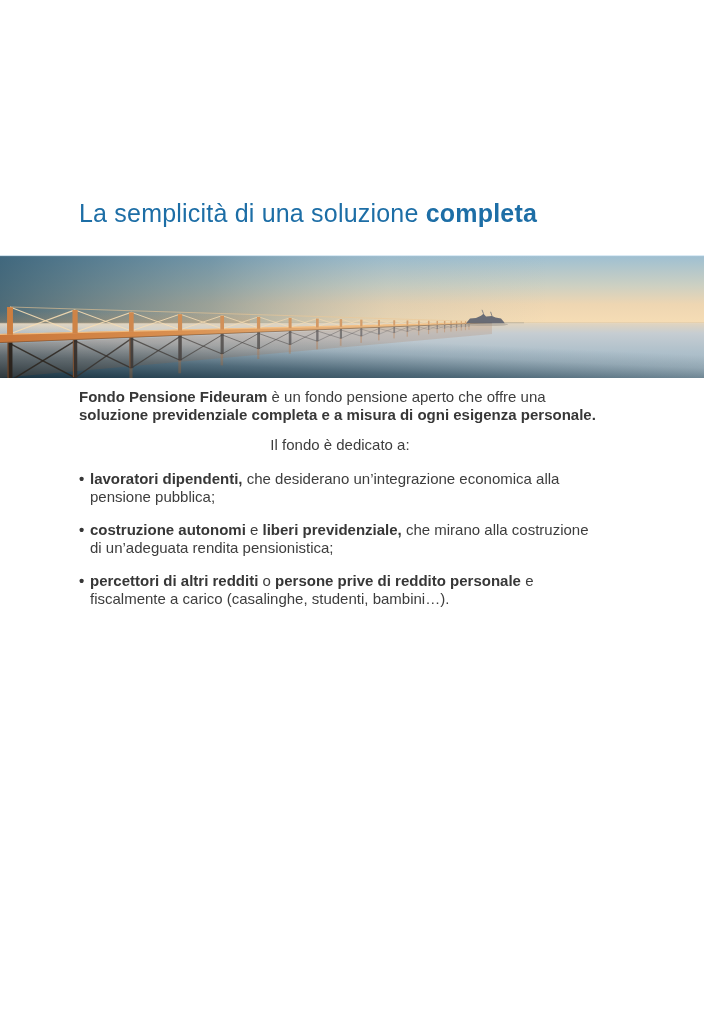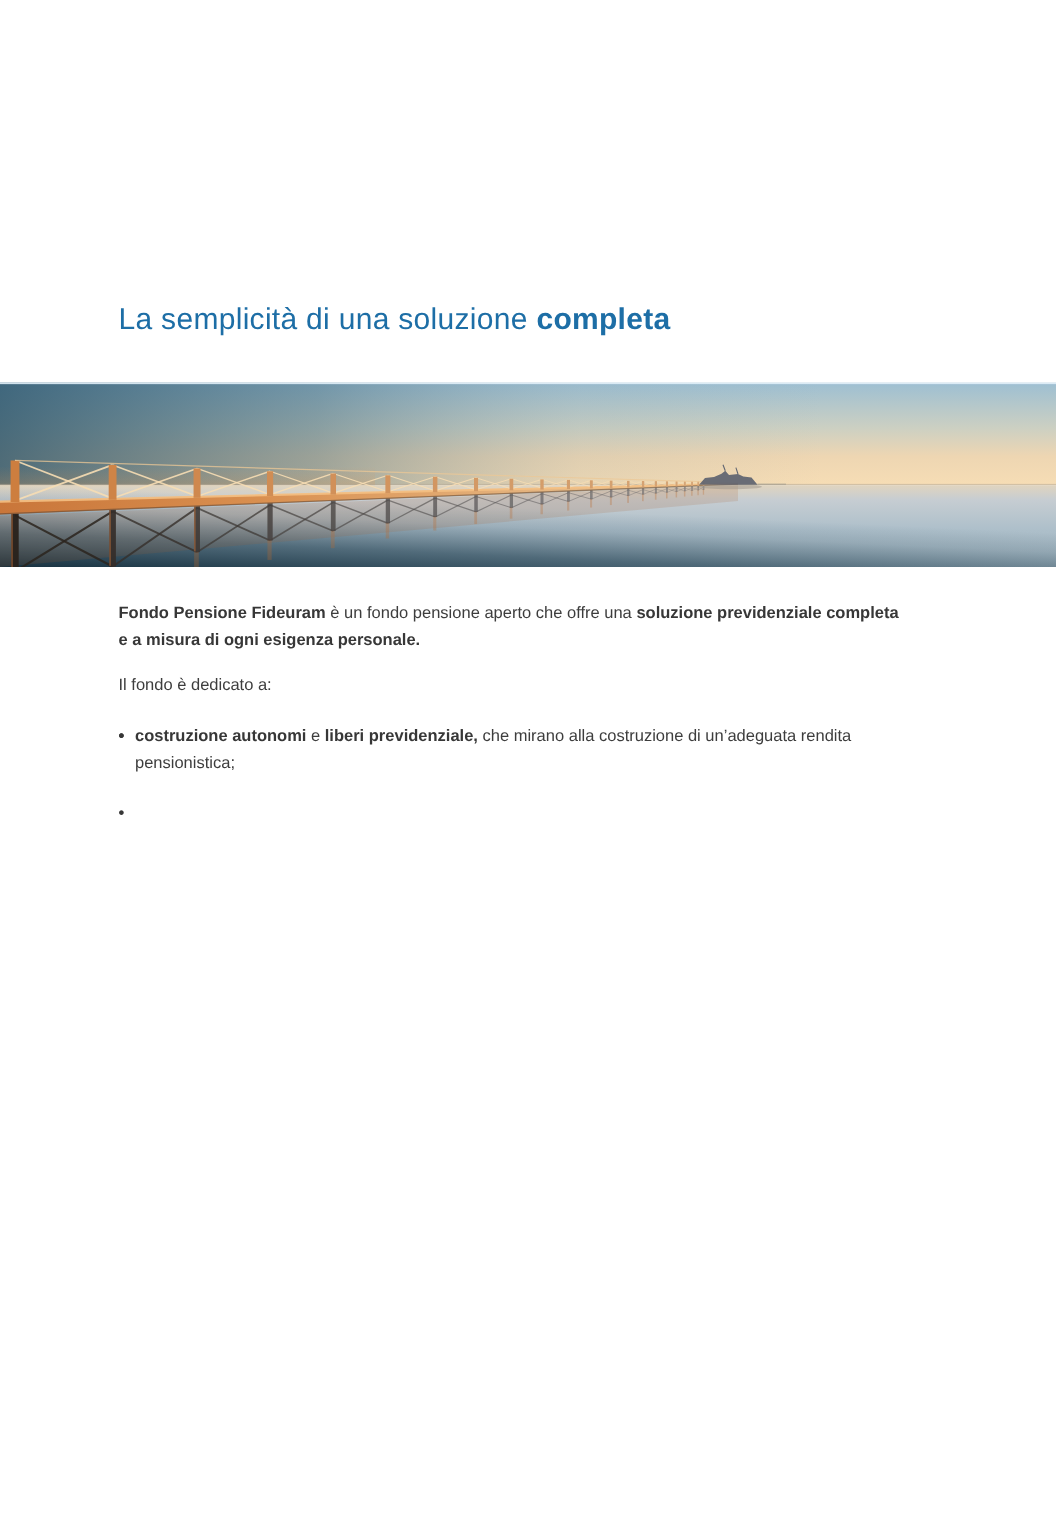--- a/index.html
+++ b/index.html
@@ -9,7 +9,7 @@
   }
   .title{
     position:absolute;left:79px;top:201px;margin:0;
-    font-size:20px;font-weight:400;color:#1d6ea6;letter-spacing:.2px;line-height:24px;
+    font-size:25px;font-weight:400;color:#1d6ea6;letter-spacing:.2px;line-height:24px;
   }
   .title b{font-weight:700;}
   .hero{position:absolute;left:0;top:255px;width:704px;height:123px;margin:0;}

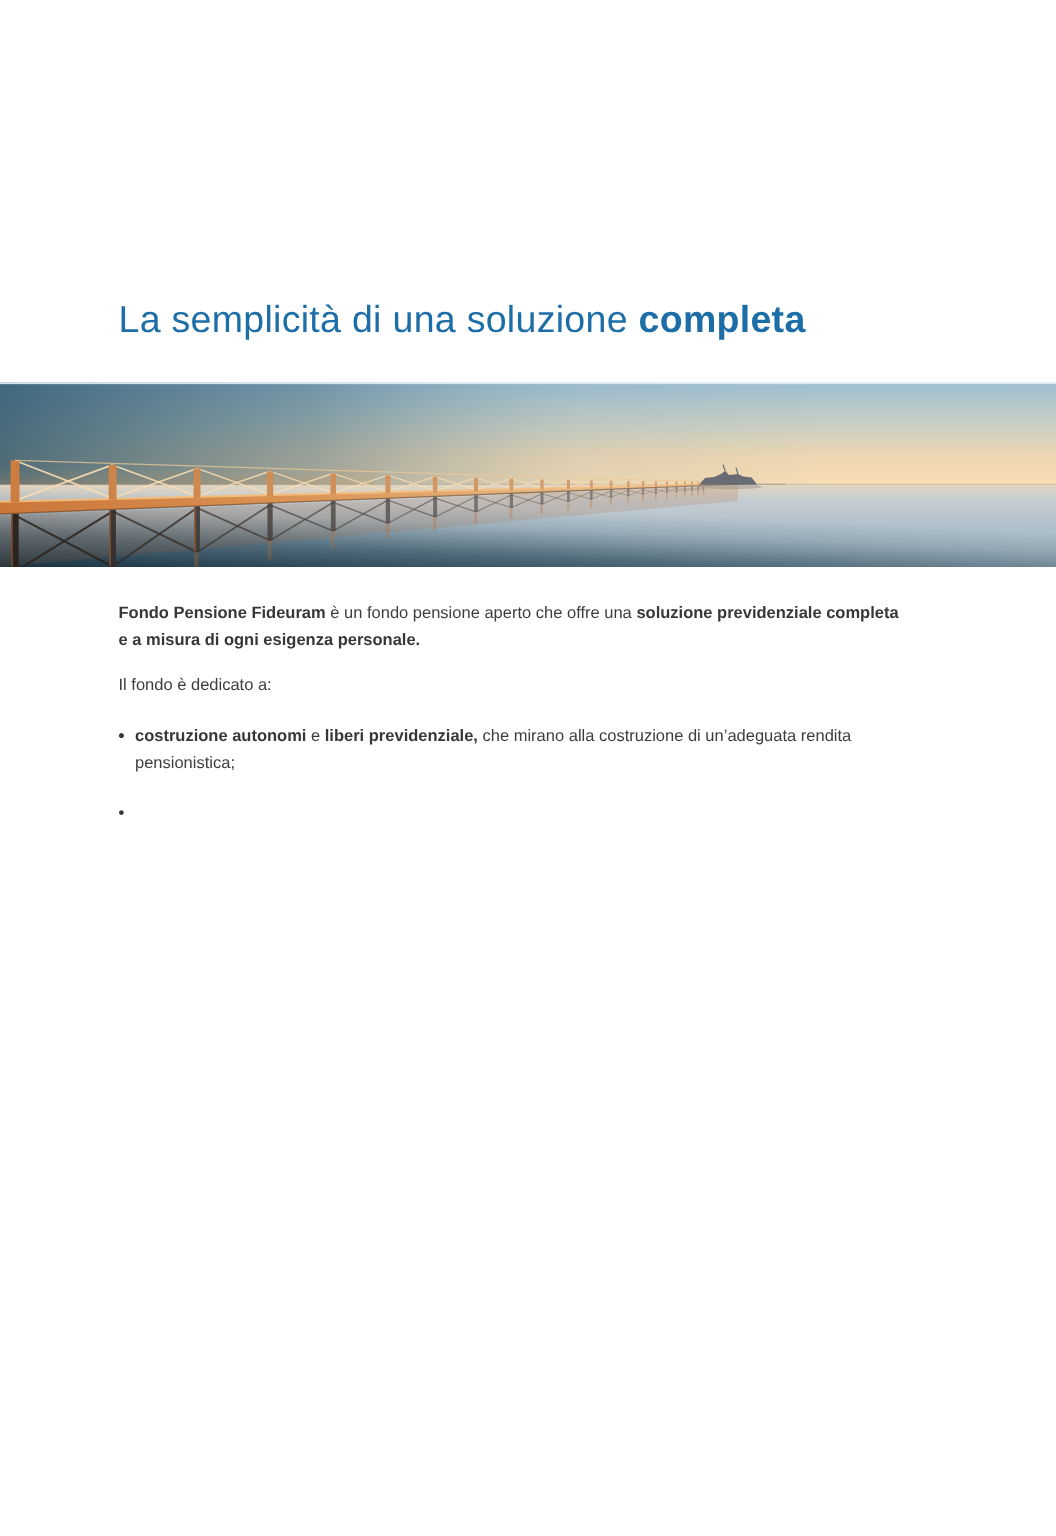--- a/index.html
+++ b/index.html
@@ -15,8 +15,8 @@
   .hero{position:absolute;left:0;top:255px;width:704px;height:123px;margin:0;}
   .hero svg{display:block;width:704px;height:123px;}
   .textblock{
-    position:absolute;left:79px;top:400px;width:522px;
-    font-size:11px;line-height:18px;color:#3d3d3d;
+    position:absolute;left:79px;top:388px;width:522px;
+    font-size:15px;line-height:18px;color:#3d3d3d;
   }
   .textblock b{font-weight:700;color:#373737;}
   p.intro{margin:0 0 12px 0;}

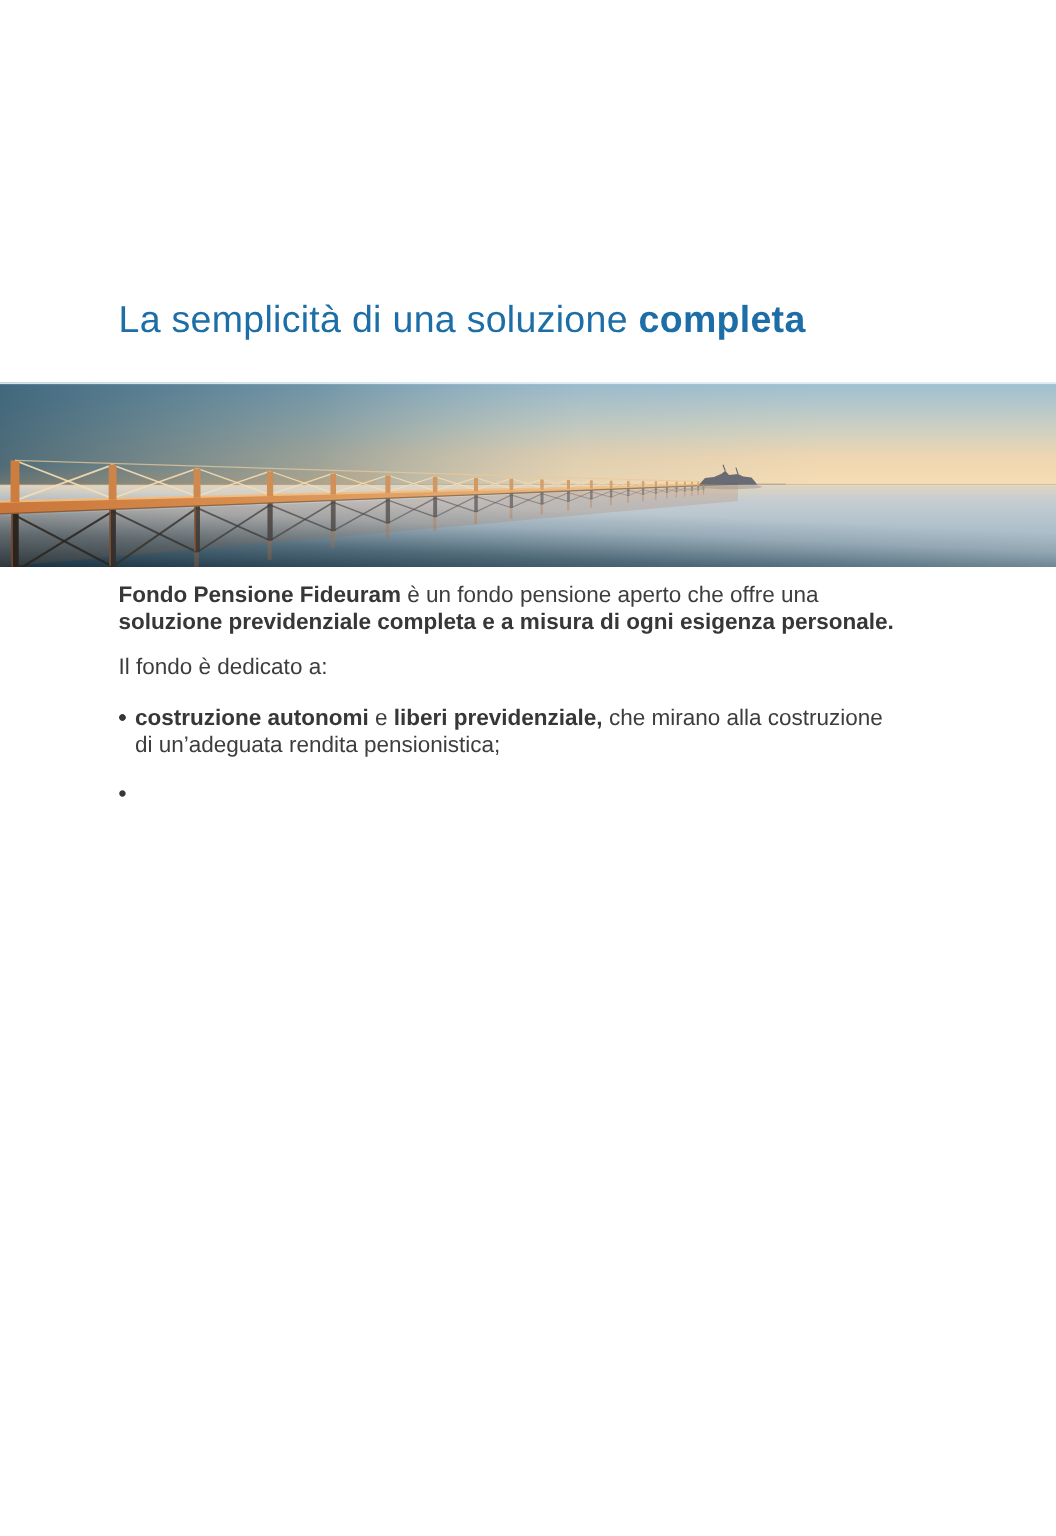--- a/index.html
+++ b/index.html
@@ -20,7 +20,7 @@
   }
   .textblock b{font-weight:700;color:#373737;}
   p.intro{margin:0 0 12px 0;}
-  p.lead{margin:0 0 16px 0;}
+  p.lead{margin:0 0 16px 0;text-align:center;}
   ul.bullets{margin:0;padding:0;list-style:none;}
   ul.bullets li{position:relative;padding-left:11px;margin-bottom:15px;}
   ul.bullets li .marker{position:absolute;left:0;top:0;color:#373737;font-weight:700;}

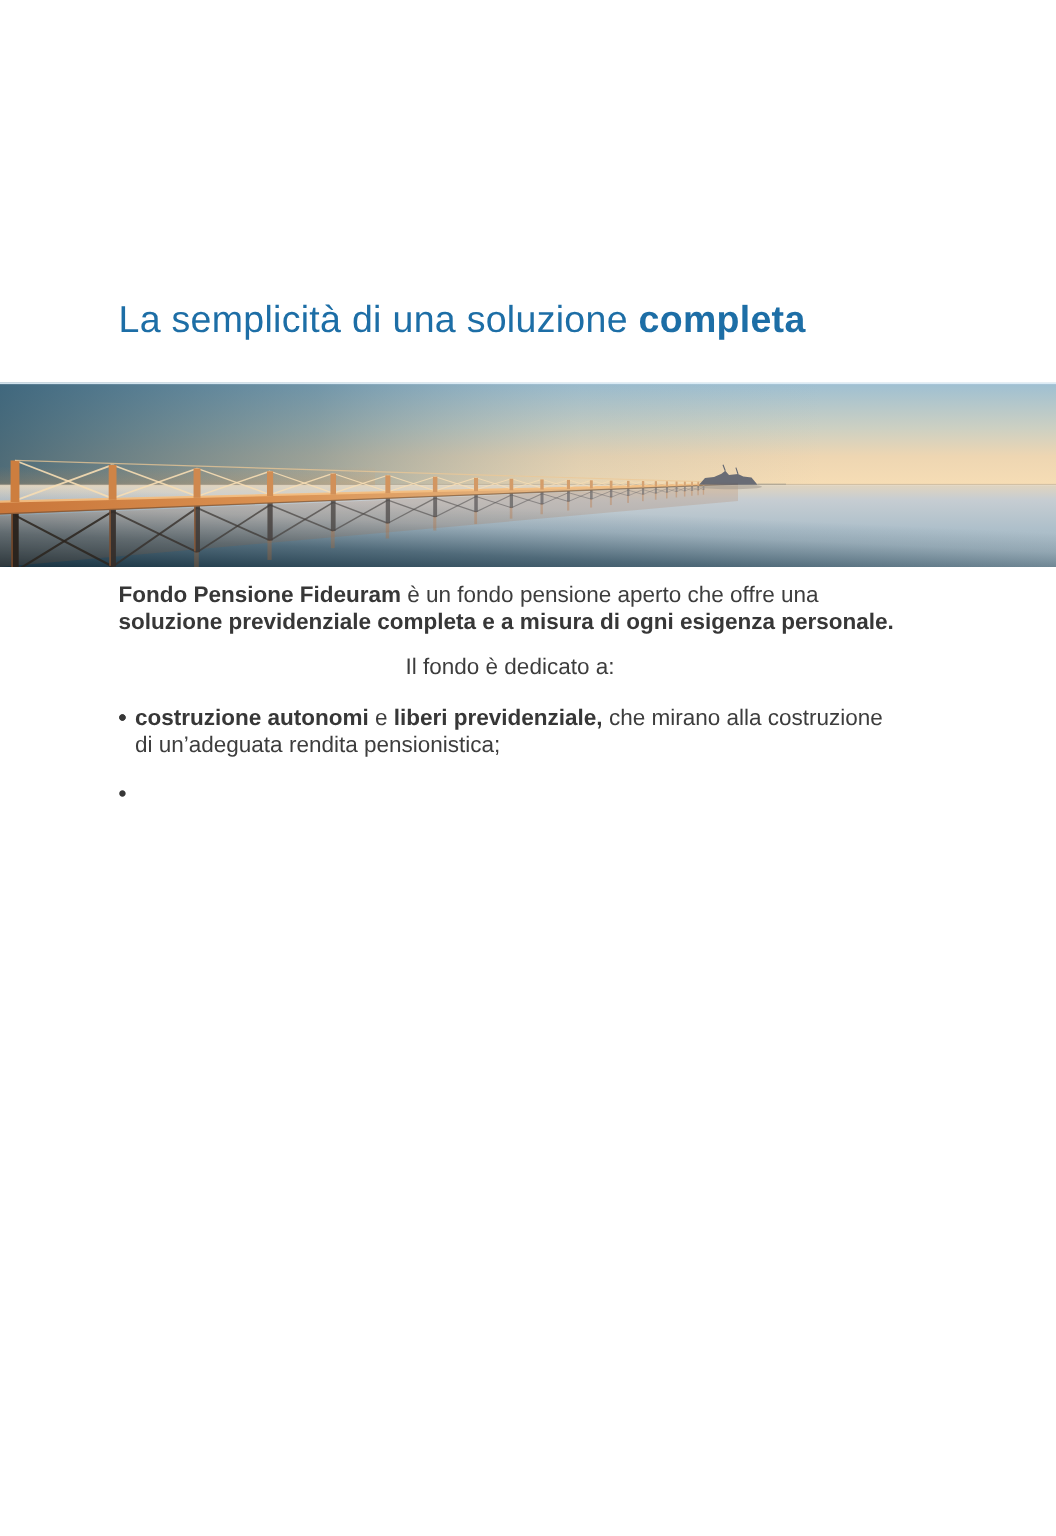--- a/index.html
+++ b/index.html
@@ -263,7 +263,7 @@
     <p class="intro"><b>Fondo Pensione Fideuram</b><span> è un fondo pensione aperto che offre una </span><b>soluzione previdenziale completa e a misura di ogni esigenza personale.</b></p>
     <p class="lead">Il fondo è dedicato a:</p>
     <ul class="bullets">
-      <li><span class="marker">•</span></li>
+      <li><span class="marker">•</span><span class="li-text"><b>lavoratori dipendenti,</b><span> che desiderano un’integrazione economica alla pensione pubblica;</span></span></li>
       <li><span class="marker">•</span><span class="li-text"><b>costruzione autonomi</b><span> e </span><b>liberi previdenziale,</b><span> che mirano alla costruzione di un’adeguata rendita pensionistica;</span></span></li>
       <li><span class="marker">•</span></li>
     </ul>

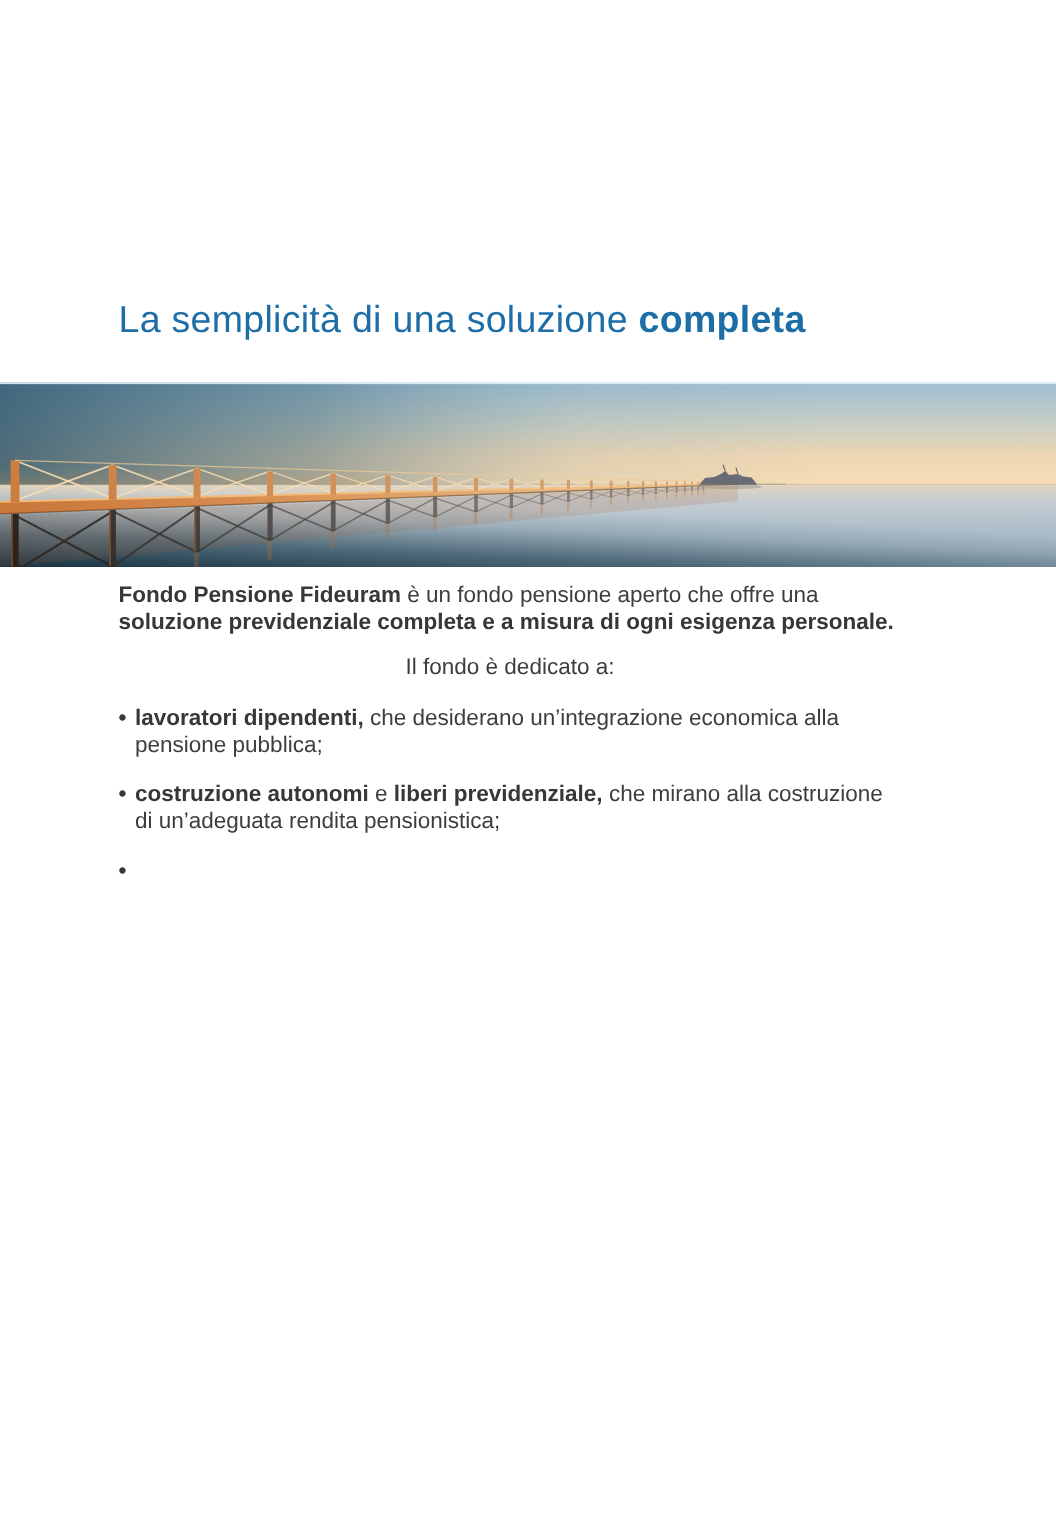--- a/index.html
+++ b/index.html
@@ -265,7 +265,7 @@
     <ul class="bullets">
       <li><span class="marker">•</span><span class="li-text"><b>lavoratori dipendenti,</b><span> che desiderano un’integrazione economica alla pensione pubblica;</span></span></li>
       <li><span class="marker">•</span><span class="li-text"><b>costruzione autonomi</b><span> e </span><b>liberi previdenziale,</b><span> che mirano alla costruzione di un’adeguata rendita pensionistica;</span></span></li>
-      <li><span class="marker">•</span></li>
+      <li><span class="marker">•</span><span class="li-text"><b>percettori di altri redditi</b><span> o </span><b>persone prive di reddito personale</b><span> e fiscalmente a carico (casalinghe, studenti, bambini…).</span></span></li>
     </ul>
   </section>
 

